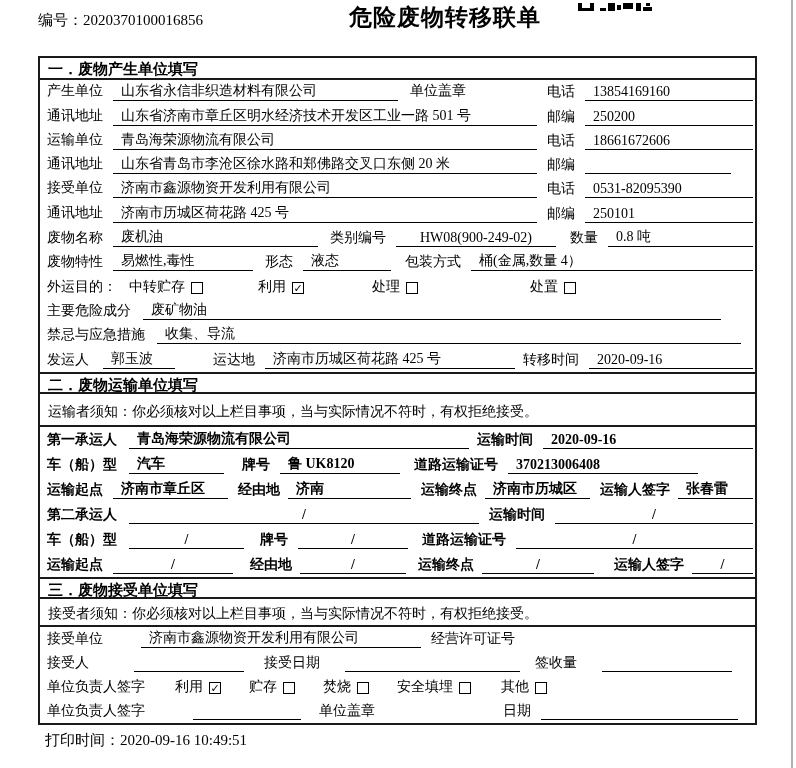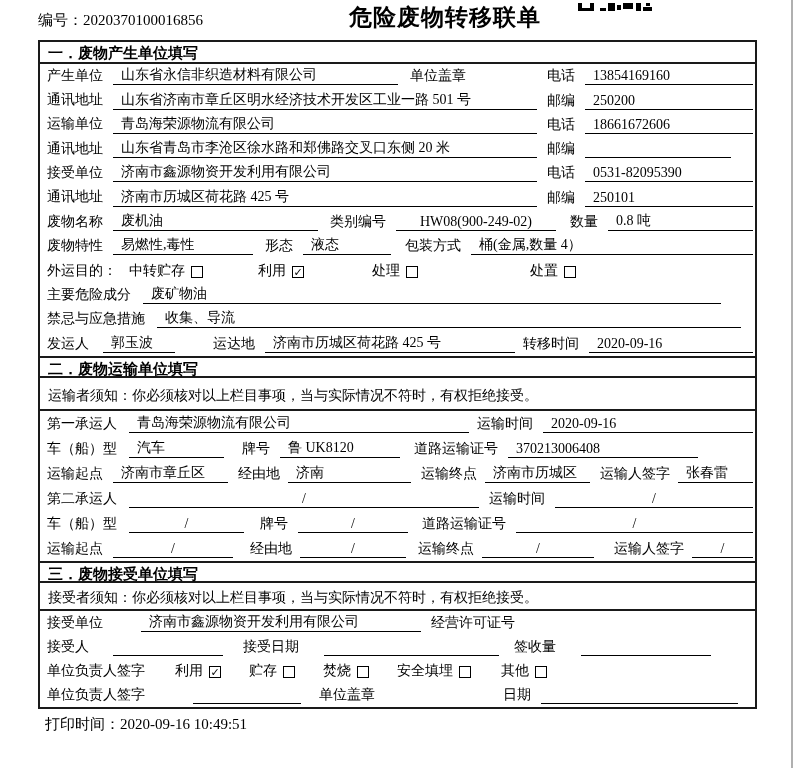--- a/index.html
+++ b/index.html
@@ -8,7 +8,7 @@
     font-family:"Liberation Serif","DejaVu Serif",serif;
     overflow:hidden;position:relative;
   }
-  .top{position:relative;height:40px;}
+  .top{position:relative;height:56px;}
   .doc-no{position:absolute;left:38px;top:11px;font-size:15px;white-space:nowrap;}
   .title{
     position:absolute;left:0;top:2px;width:890px;text-align:center;

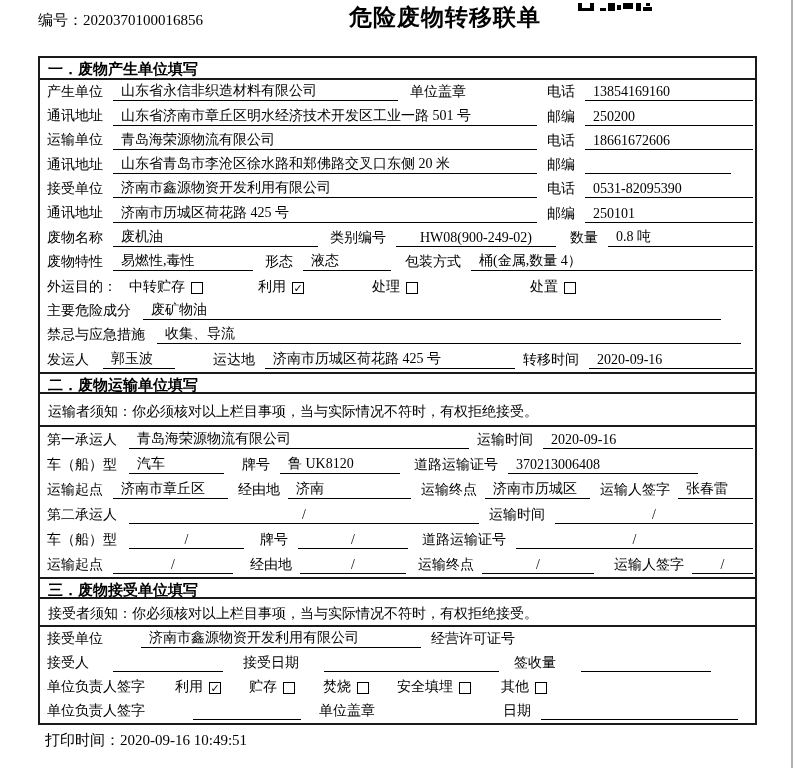--- a/index.html
+++ b/index.html
@@ -46,7 +46,7 @@
   }
   .ul.c{text-align:center;padding:0 2px;}
   .g{flex:1 1 0;}
-  .left{display:flex;width:500px;flex:none;align-items:center;}
+  .left{display:flex;width:500px;flex:none;align-items:flex-start;}
   .opt{display:flex;align-items:flex-end;flex:none;white-space:nowrap;}
   .cb{
     flex:none;width:12px;height:12px;border:1px solid #000;

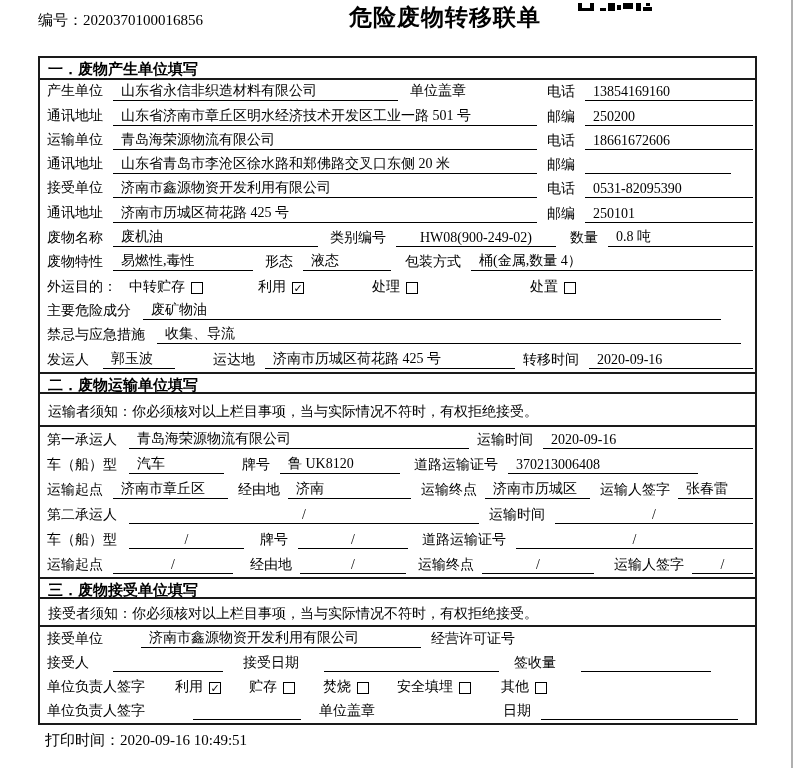--- a/index.html
+++ b/index.html
@@ -37,7 +37,7 @@
     height:24.3px;box-sizing:border-box;
     padding:0 2px 3px 7px;font-size:14px;
   }
-  .s2row{height:25px;}
+  .s2row{height:25px;font-weight:bold;}
   .s3row{height:24px;}
   .lbl{white-space:nowrap;margin-right:10px;flex:none;}
   .ul{

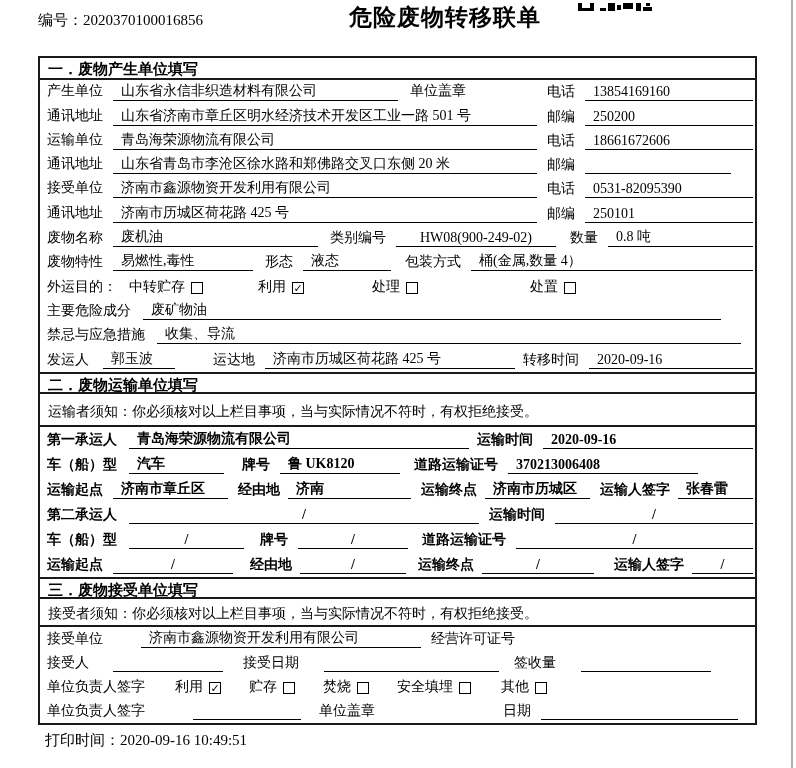--- a/index.html
+++ b/index.html
@@ -263,7 +263,7 @@
   </div>
 
   <div class="row s3row">
-    <span class="lbl" style="margin-right:24px">接受人</span>
+    <span class="lbl" style="margin-right:45px">接受人</span>
     <span class="ul" style="width:110px"></span>
     <span class="lbl" style="margin-left:20px;margin-right:25px">接受日期</span>
     <span class="ul" style="width:175px"></span>

